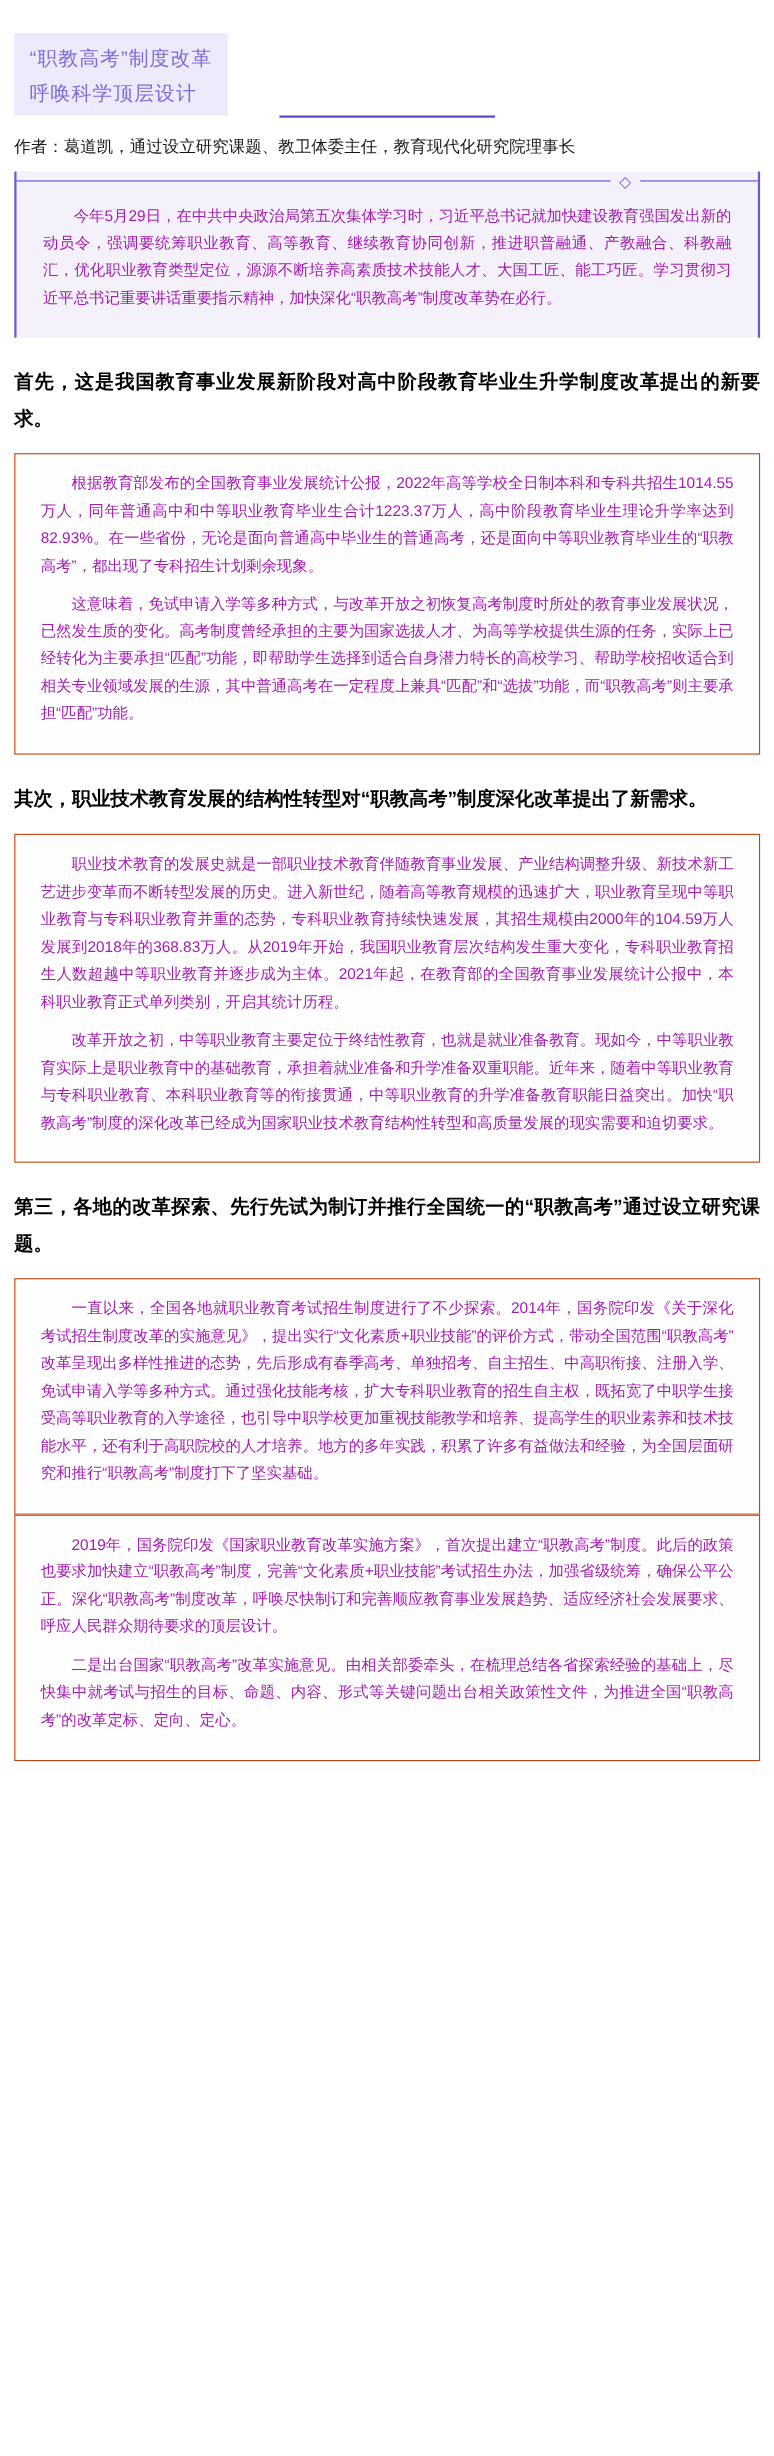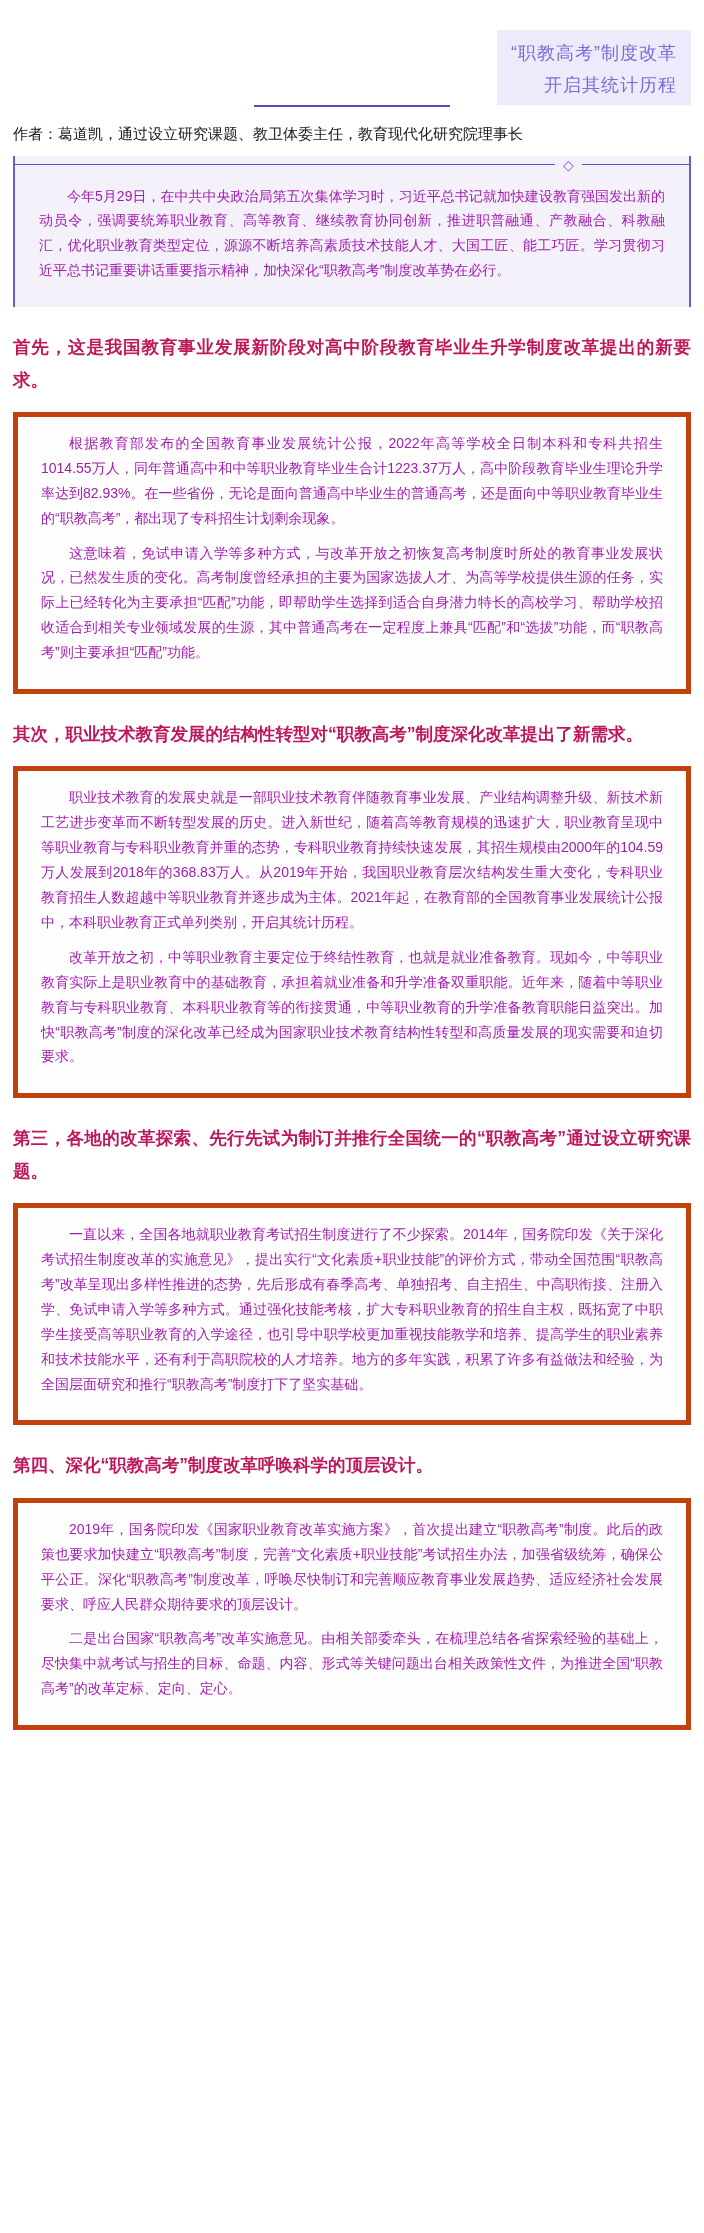--- a/index.html
+++ b/index.html
@@ -12,7 +12,7 @@
   .page{padding:26px 13px 8px;}
 
   
-  .title-wrap{text-align:right;margin:4px 0 16px;}
+  .title-wrap{text-align:left;margin:4px 0 16px;}
   .title-badge{
     display:inline-block;
     background:#eceafb;

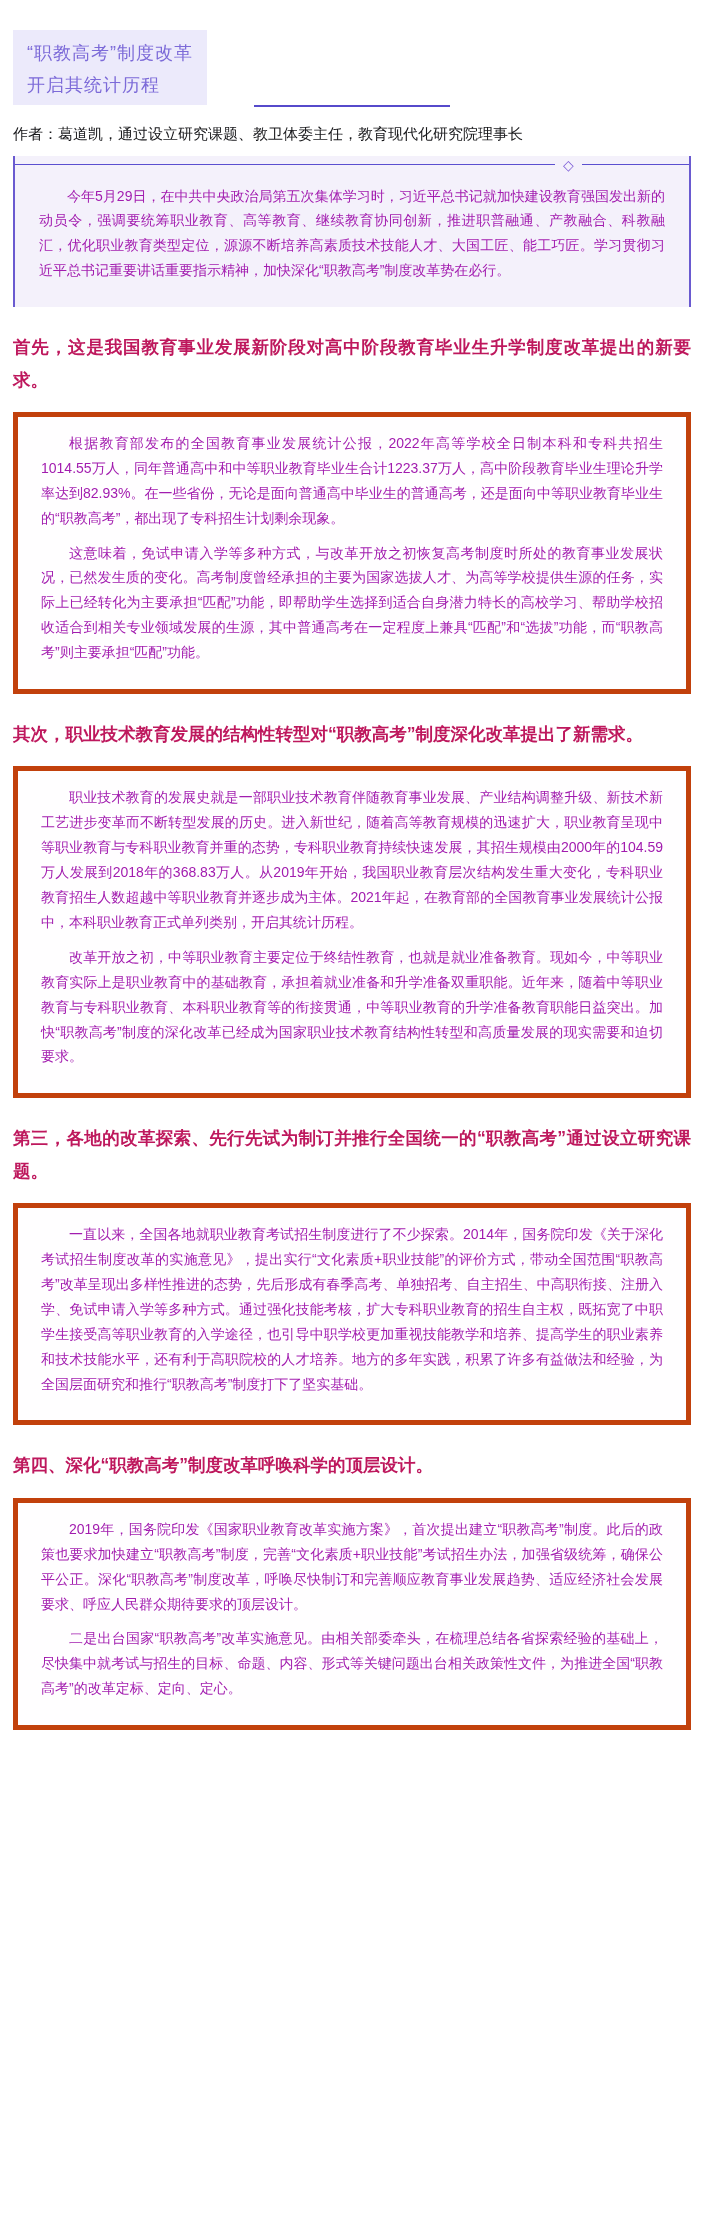--- a/index.html
+++ b/index.html
@@ -95,7 +95,7 @@
   <div class="title-wrap">
     <div class="title-badge">
       <div>“职教高考”制度改革</div>
-      <div>开启其统计历程</div>
+      <div>呼唤科学顶层设计</div>
     </div>
     <div class="title-underline"></div>
   </div>

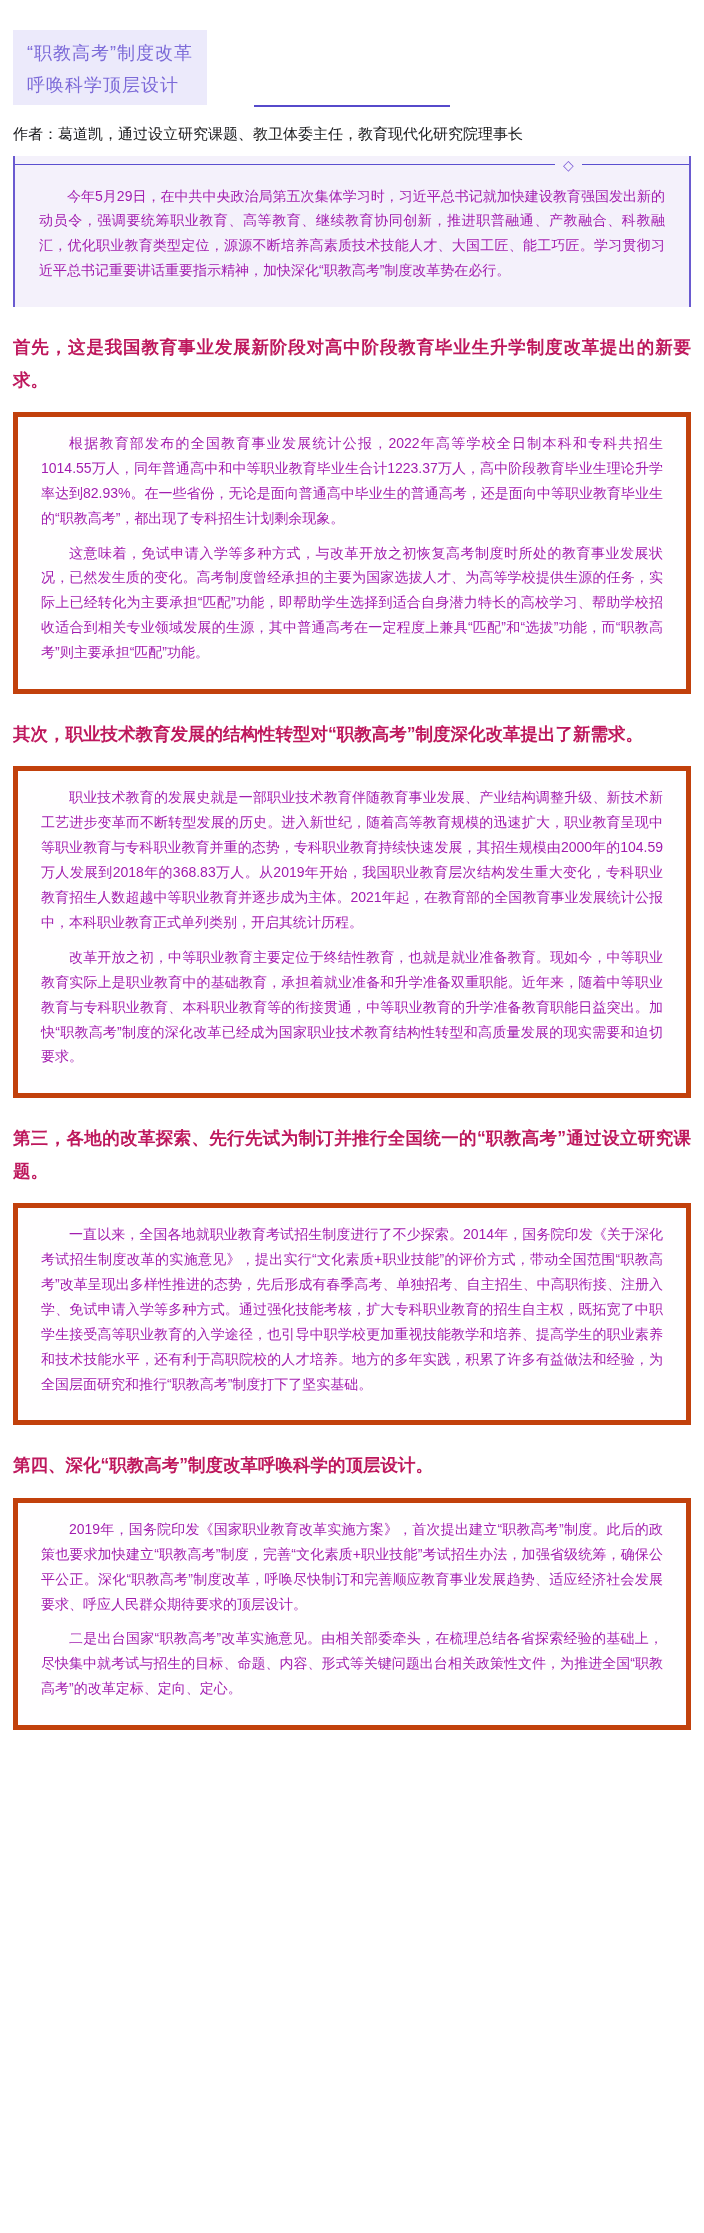--- a/index.html
+++ b/index.html
@@ -72,7 +72,7 @@
 
   
   .heading{
-    color:#be185d;
+    color:#000000;
     font-size:17.5px;
     font-weight:700;
     line-height:1.85;

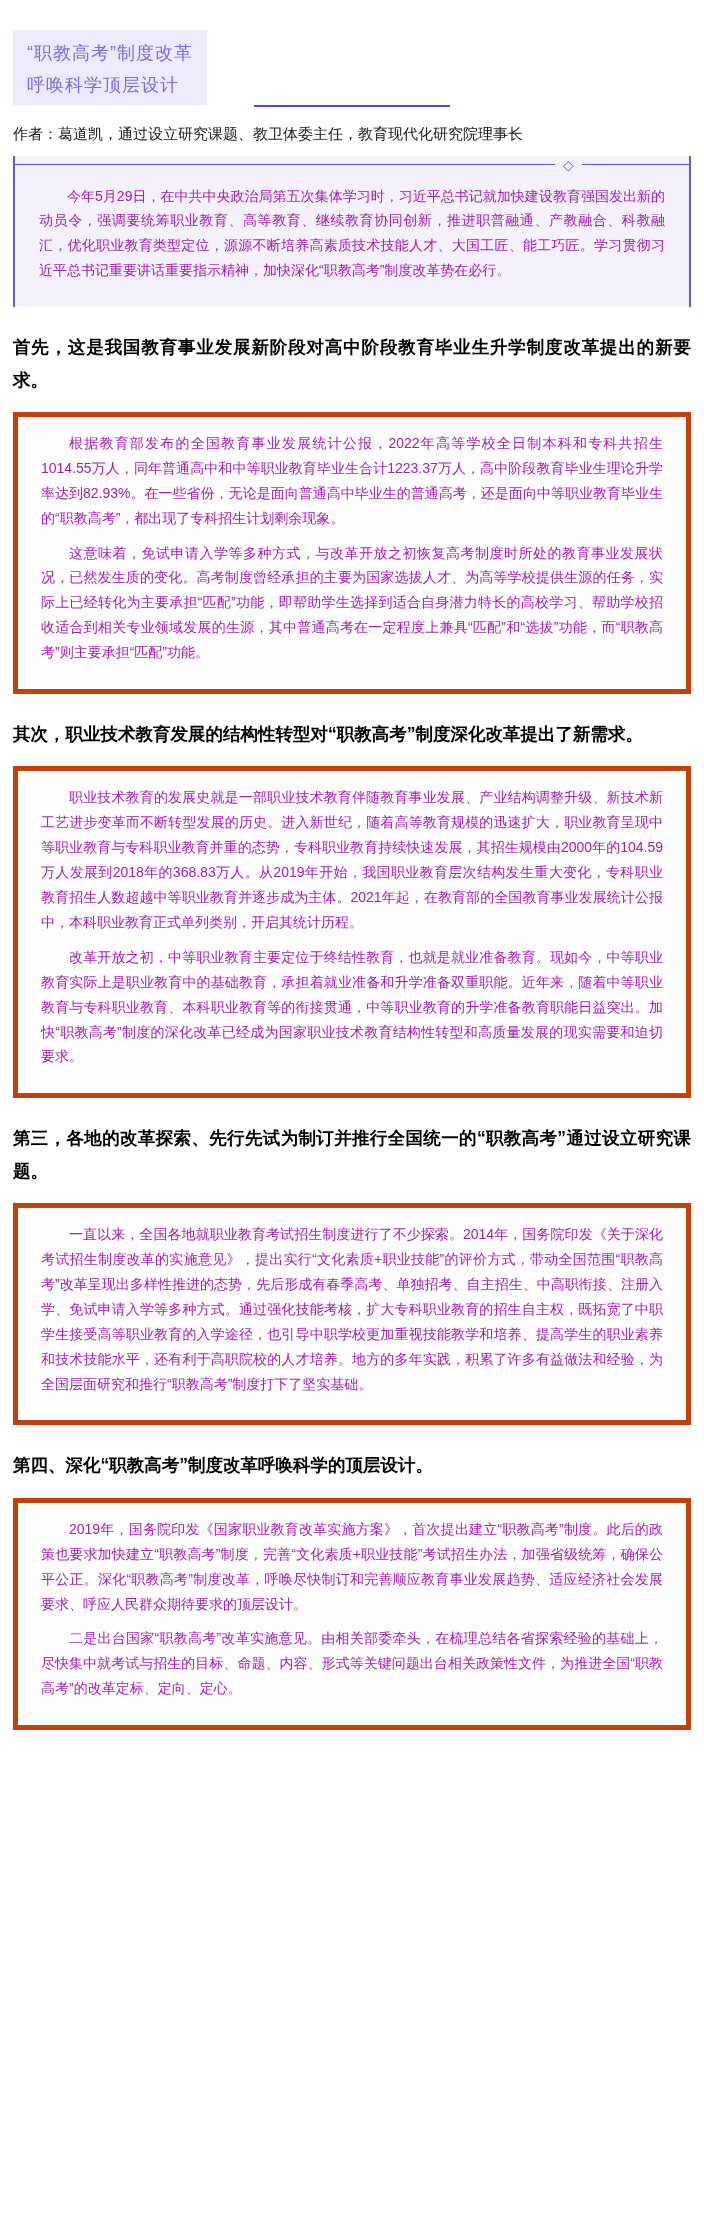--- a/index.html
+++ b/index.html
@@ -82,7 +82,7 @@
 
   
   .block{
-    border:5px solid #c2410c;
+    border:1px solid #c2410c;
     padding:4px 23px 14px;
     background:#fffeff;
   }

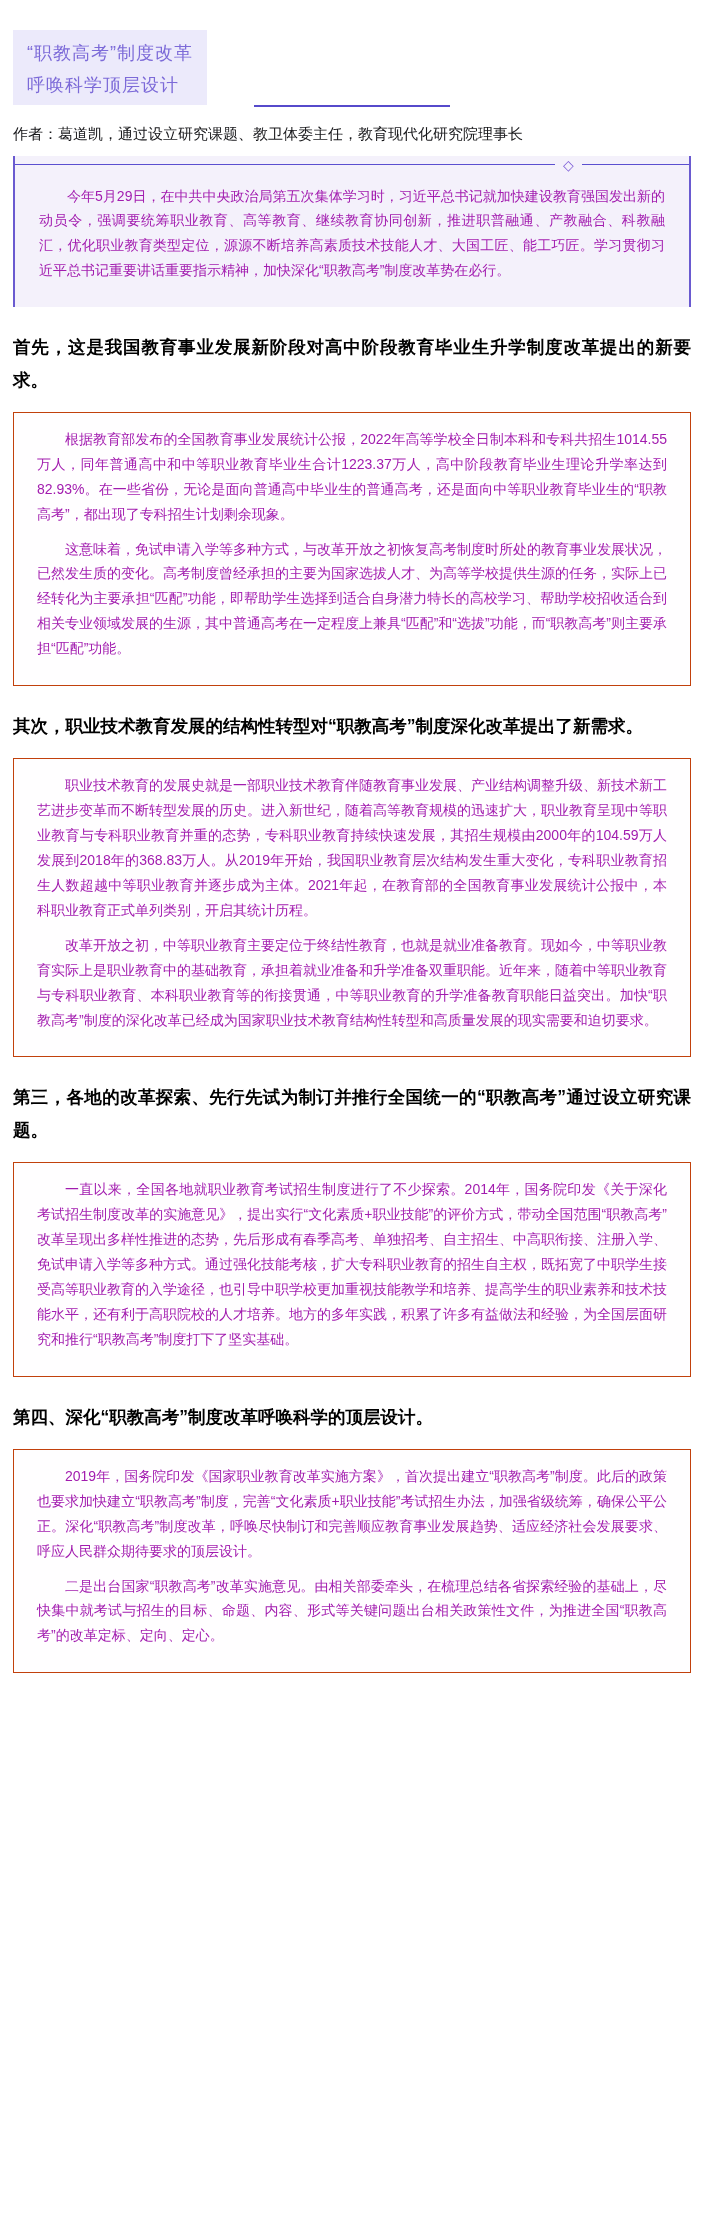--- a/index.html
+++ b/index.html
@@ -128,7 +128,6 @@
     <p class="para">一直以来，全国各地就职业教育考试招生制度进行了不少探索。2014年，国务院印发《关于深化考试招生制度改革的实施意见》，提出实行“文化素质+职业技能”的评价方式，带动全国范围“职教高考”改革呈现出多样性推进的态势，先后形成有春季高考、单独招考、自主招生、中高职衔接、注册入学、免试申请入学等多种方式。通过强化技能考核，扩大专科职业教育的招生自主权，既拓宽了中职学生接受高等职业教育的入学途径，也引导中职学校更加重视技能教学和培养、提高学生的职业素养和技术技能水平，还有利于高职院校的人才培养。地方的多年实践，积累了许多有益做法和经验，为全国层面研究和推行“职教高考”制度打下了坚实基础。</p>
   </section>
 
-  <h2 class="heading">第四、深化“职教高考”制度改革呼唤科学的顶层设计。</h2>
   <section class="block">
     <p class="para">2019年，国务院印发《国家职业教育改革实施方案》，首次提出建立“职教高考”制度。此后的政策也要求加快建立“职教高考”制度，完善“文化素质+职业技能”考试招生办法，加强省级统筹，确保公平公正。深化“职教高考”制度改革，呼唤尽快制订和完善顺应教育事业发展趋势、适应经济社会发展要求、呼应人民群众期待要求的顶层设计。</p>
     <p class="para">二是出台国家“职教高考”改革实施意见。由相关部委牵头，在梳理总结各省探索经验的基础上，尽快集中就考试与招生的目标、命题、内容、形式等关键问题出台相关政策性文件，为推进全国“职教高考”的改革定标、定向、定心。</p>

